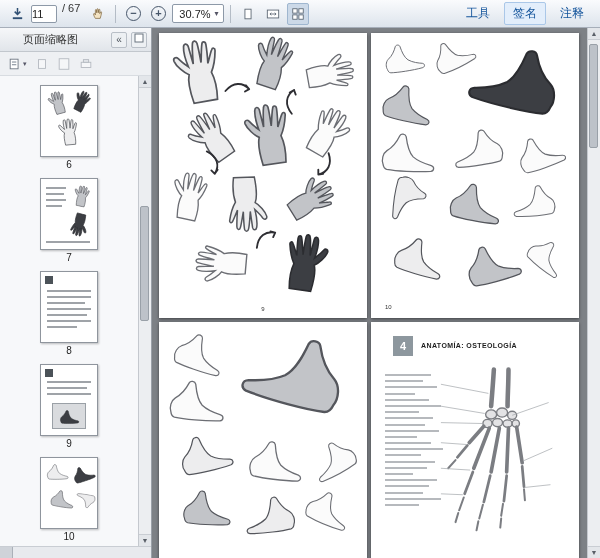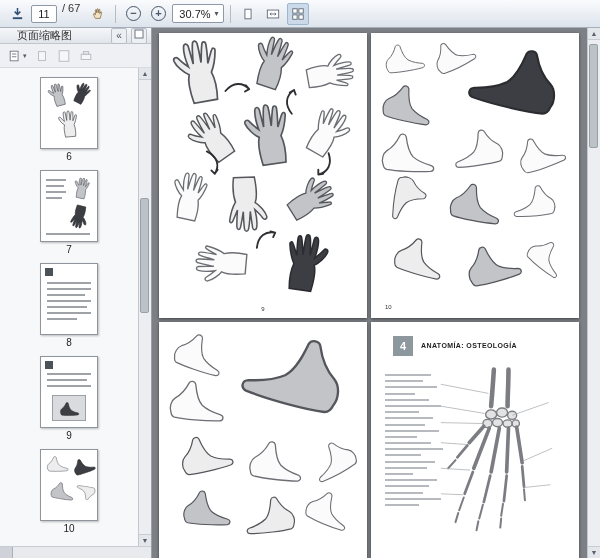--- a/index.html
+++ b/index.html
@@ -14,7 +14,7 @@
   .tbtn svg { display:block; }
   .circ { width:15px; height:15px; border-radius:50%; border:1.5px solid #47566a; color:#47566a;
           font-size:11px; line-height:12px; text-align:center; font-weight:bold; }
-  .page-input { width:26px; height:18px; font-size:11px; text-align:center; border:1px solid #8d99a8;
+  .page-input { width:26px; height:18px; font-size:11px; text-align:left; border:1px solid #8d99a8;
                 border-radius:2px; background:#fff; color:#222; font-family:inherit; }
   .page-total { font-size:11px; color:#333; margin:0 4px 12px 2px; white-space:nowrap; }
   .sep { width:1px; height:18px; background:#b4bcc6; margin:0 3px; }

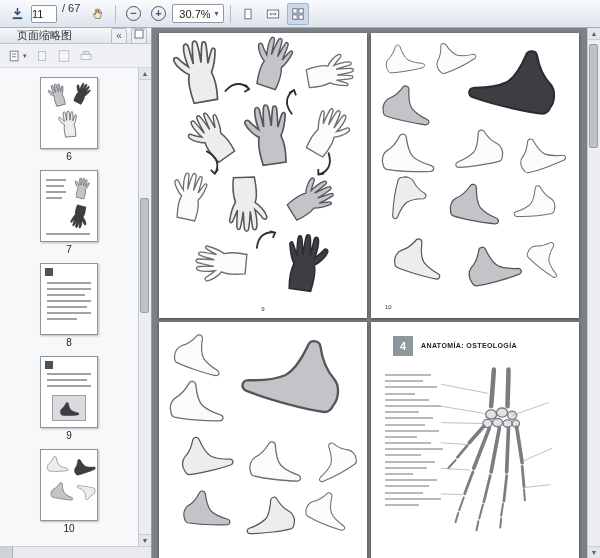--- a/index.html
+++ b/index.html
@@ -147,6 +147,11 @@
         </g>
       </svg>
     </span>
+    <div class="links">
+      <span class="tlink">工具</span>
+      <span class="tlink boxed">签名</span>
+      <span class="tlink">注释</span>
+    </div>
   </div>
 
   <div class="body">

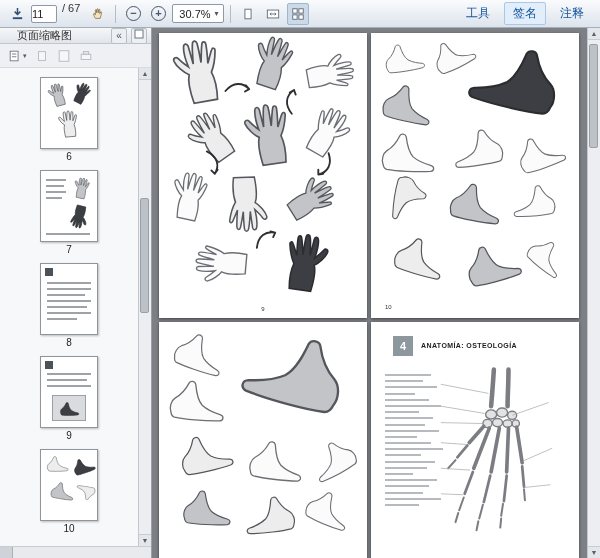--- a/index.html
+++ b/index.html
@@ -32,7 +32,7 @@
 
   
   .sidebar { width:152px; flex:0 0 auto; display:flex; flex-direction:column; background:#f2f3f5; border-right:1px solid #9aa0a8; }
-  .sb-header { height:16px; flex:0 0 auto; display:flex; align-items:center; gap:4px; padding:0 4px 0 17px;
+  .sb-header { height:24px; flex:0 0 auto; display:flex; align-items:center; gap:4px; padding:0 4px 0 23px;
                background:linear-gradient(#f6f7f9,#e1e5ea); border-bottom:1px solid #c2c7cd; }
   .sb-title { flex:1; font-size:11px; color:#2e2e2e; white-space:nowrap; overflow:hidden; }
   .sb-btn { width:16px; height:16px; border:1px solid #b9bfc7; background:#edf0f3; font-size:10px; line-height:13px;

